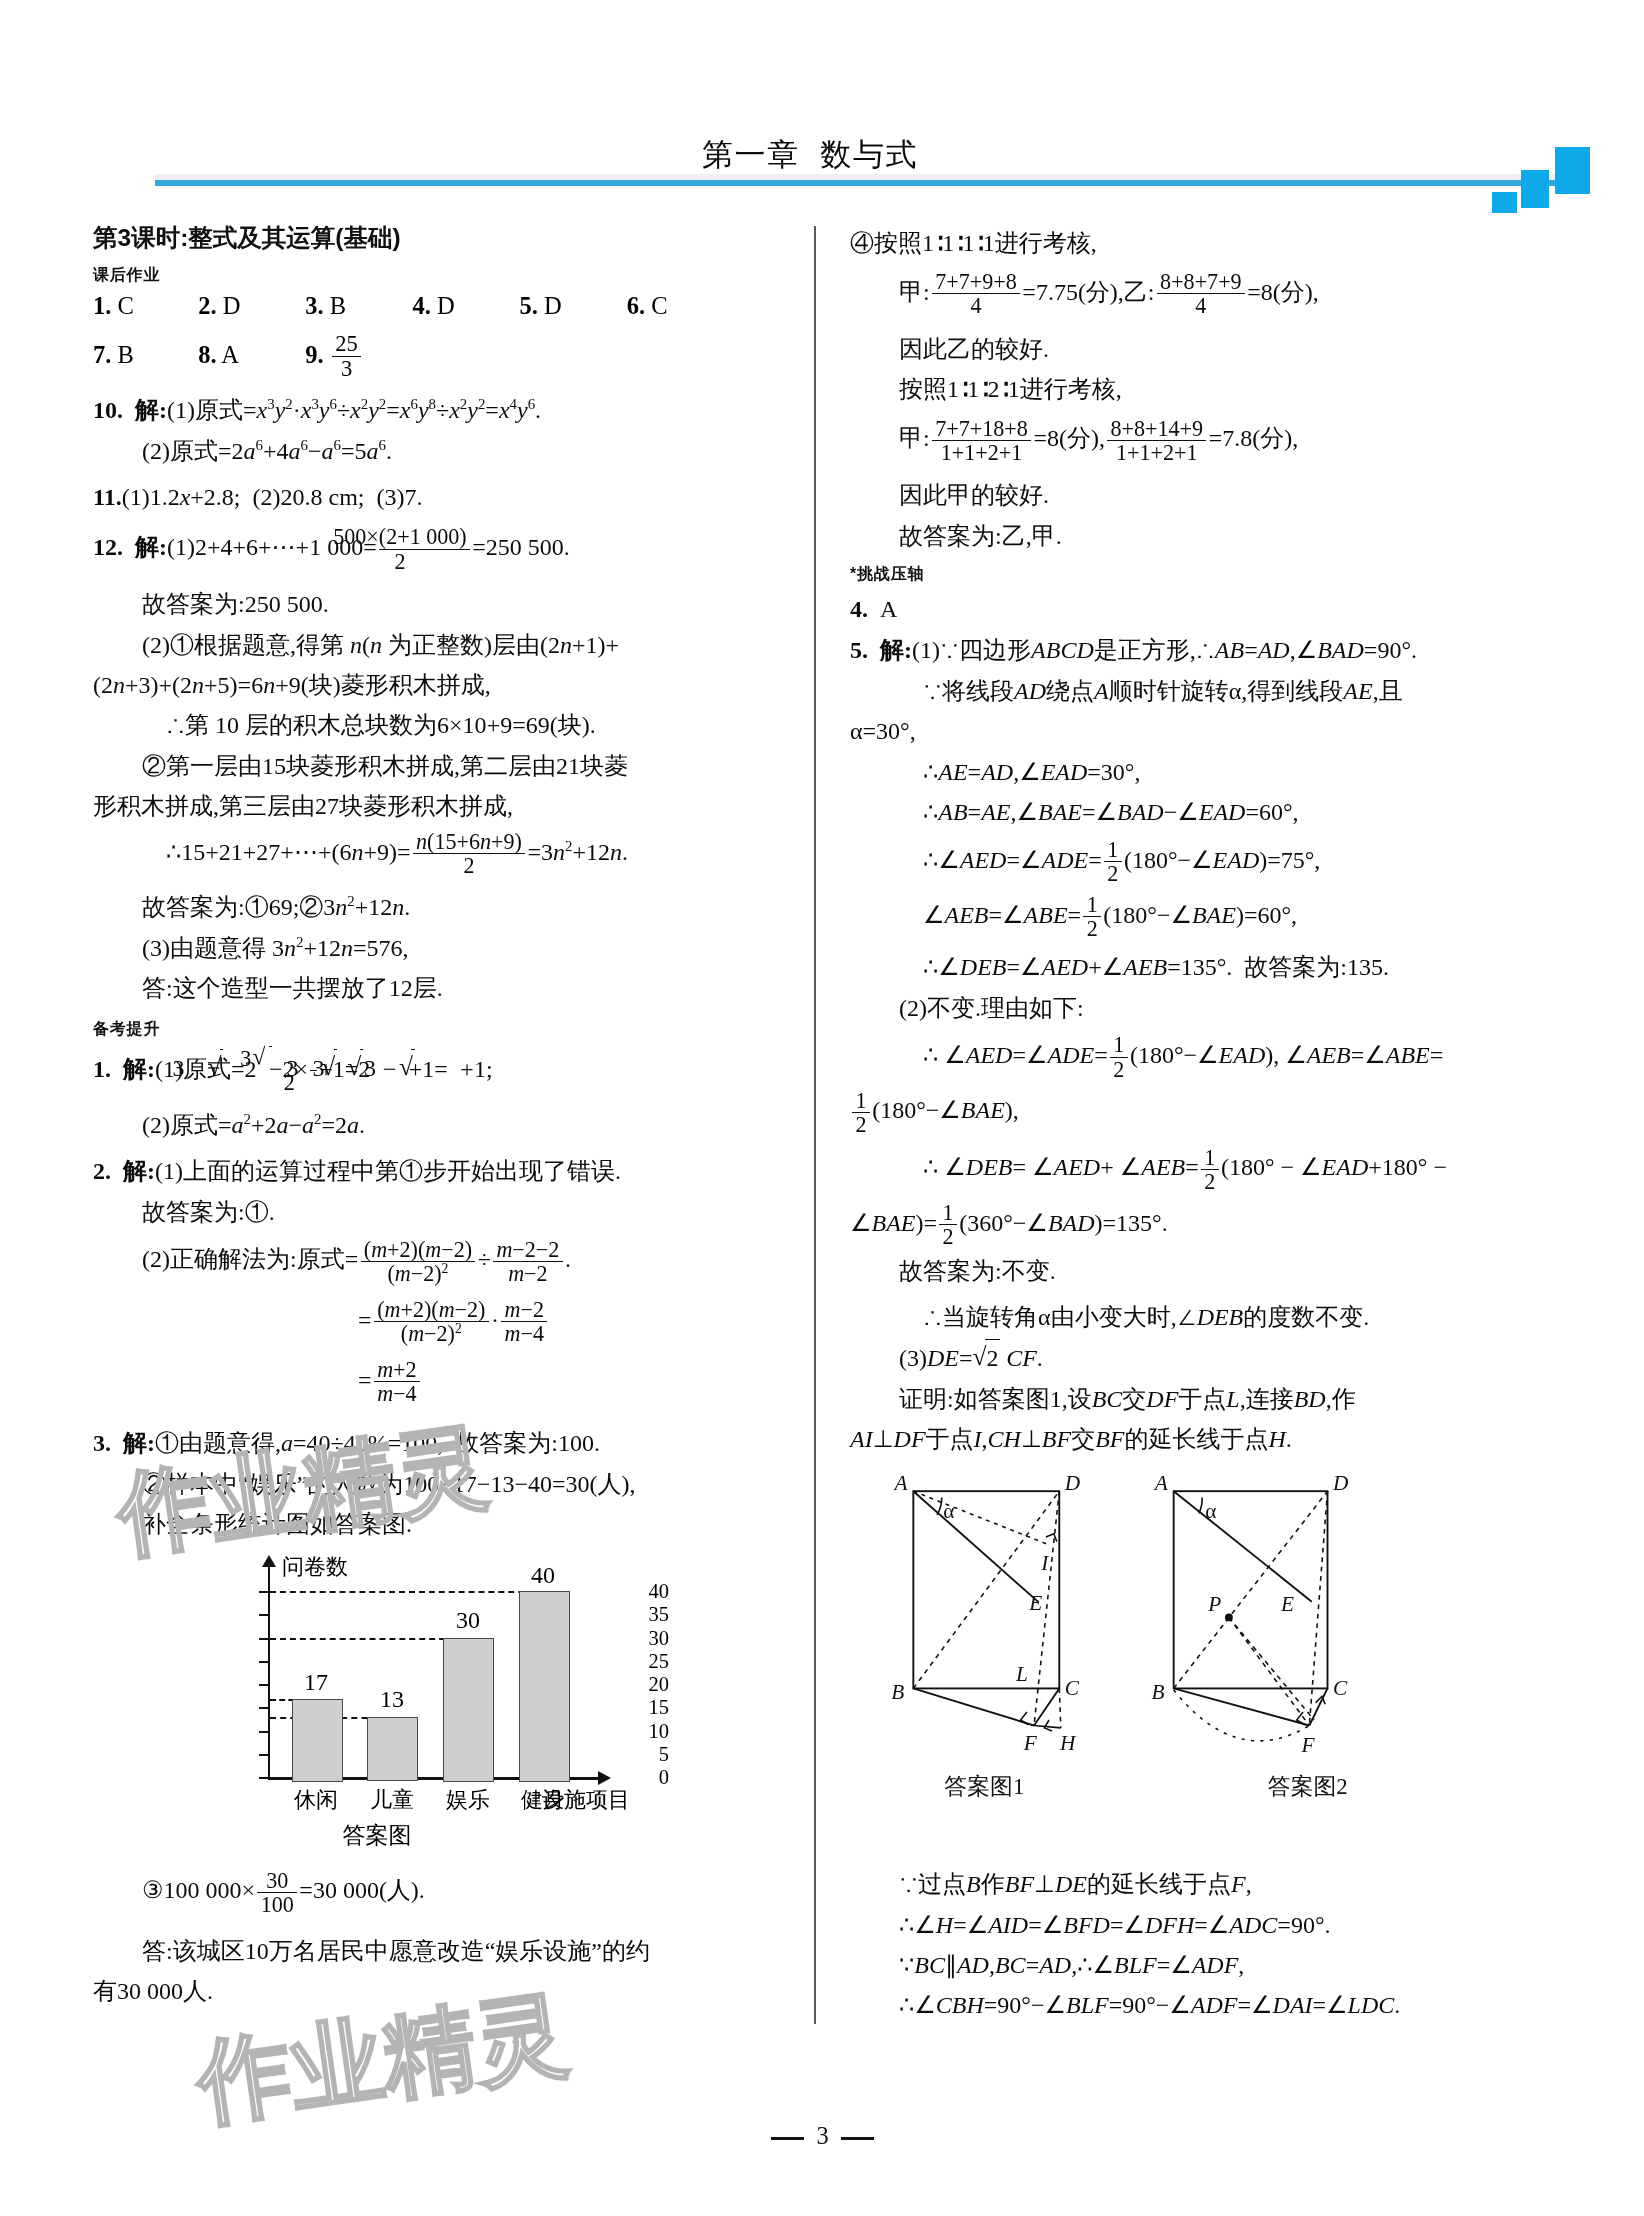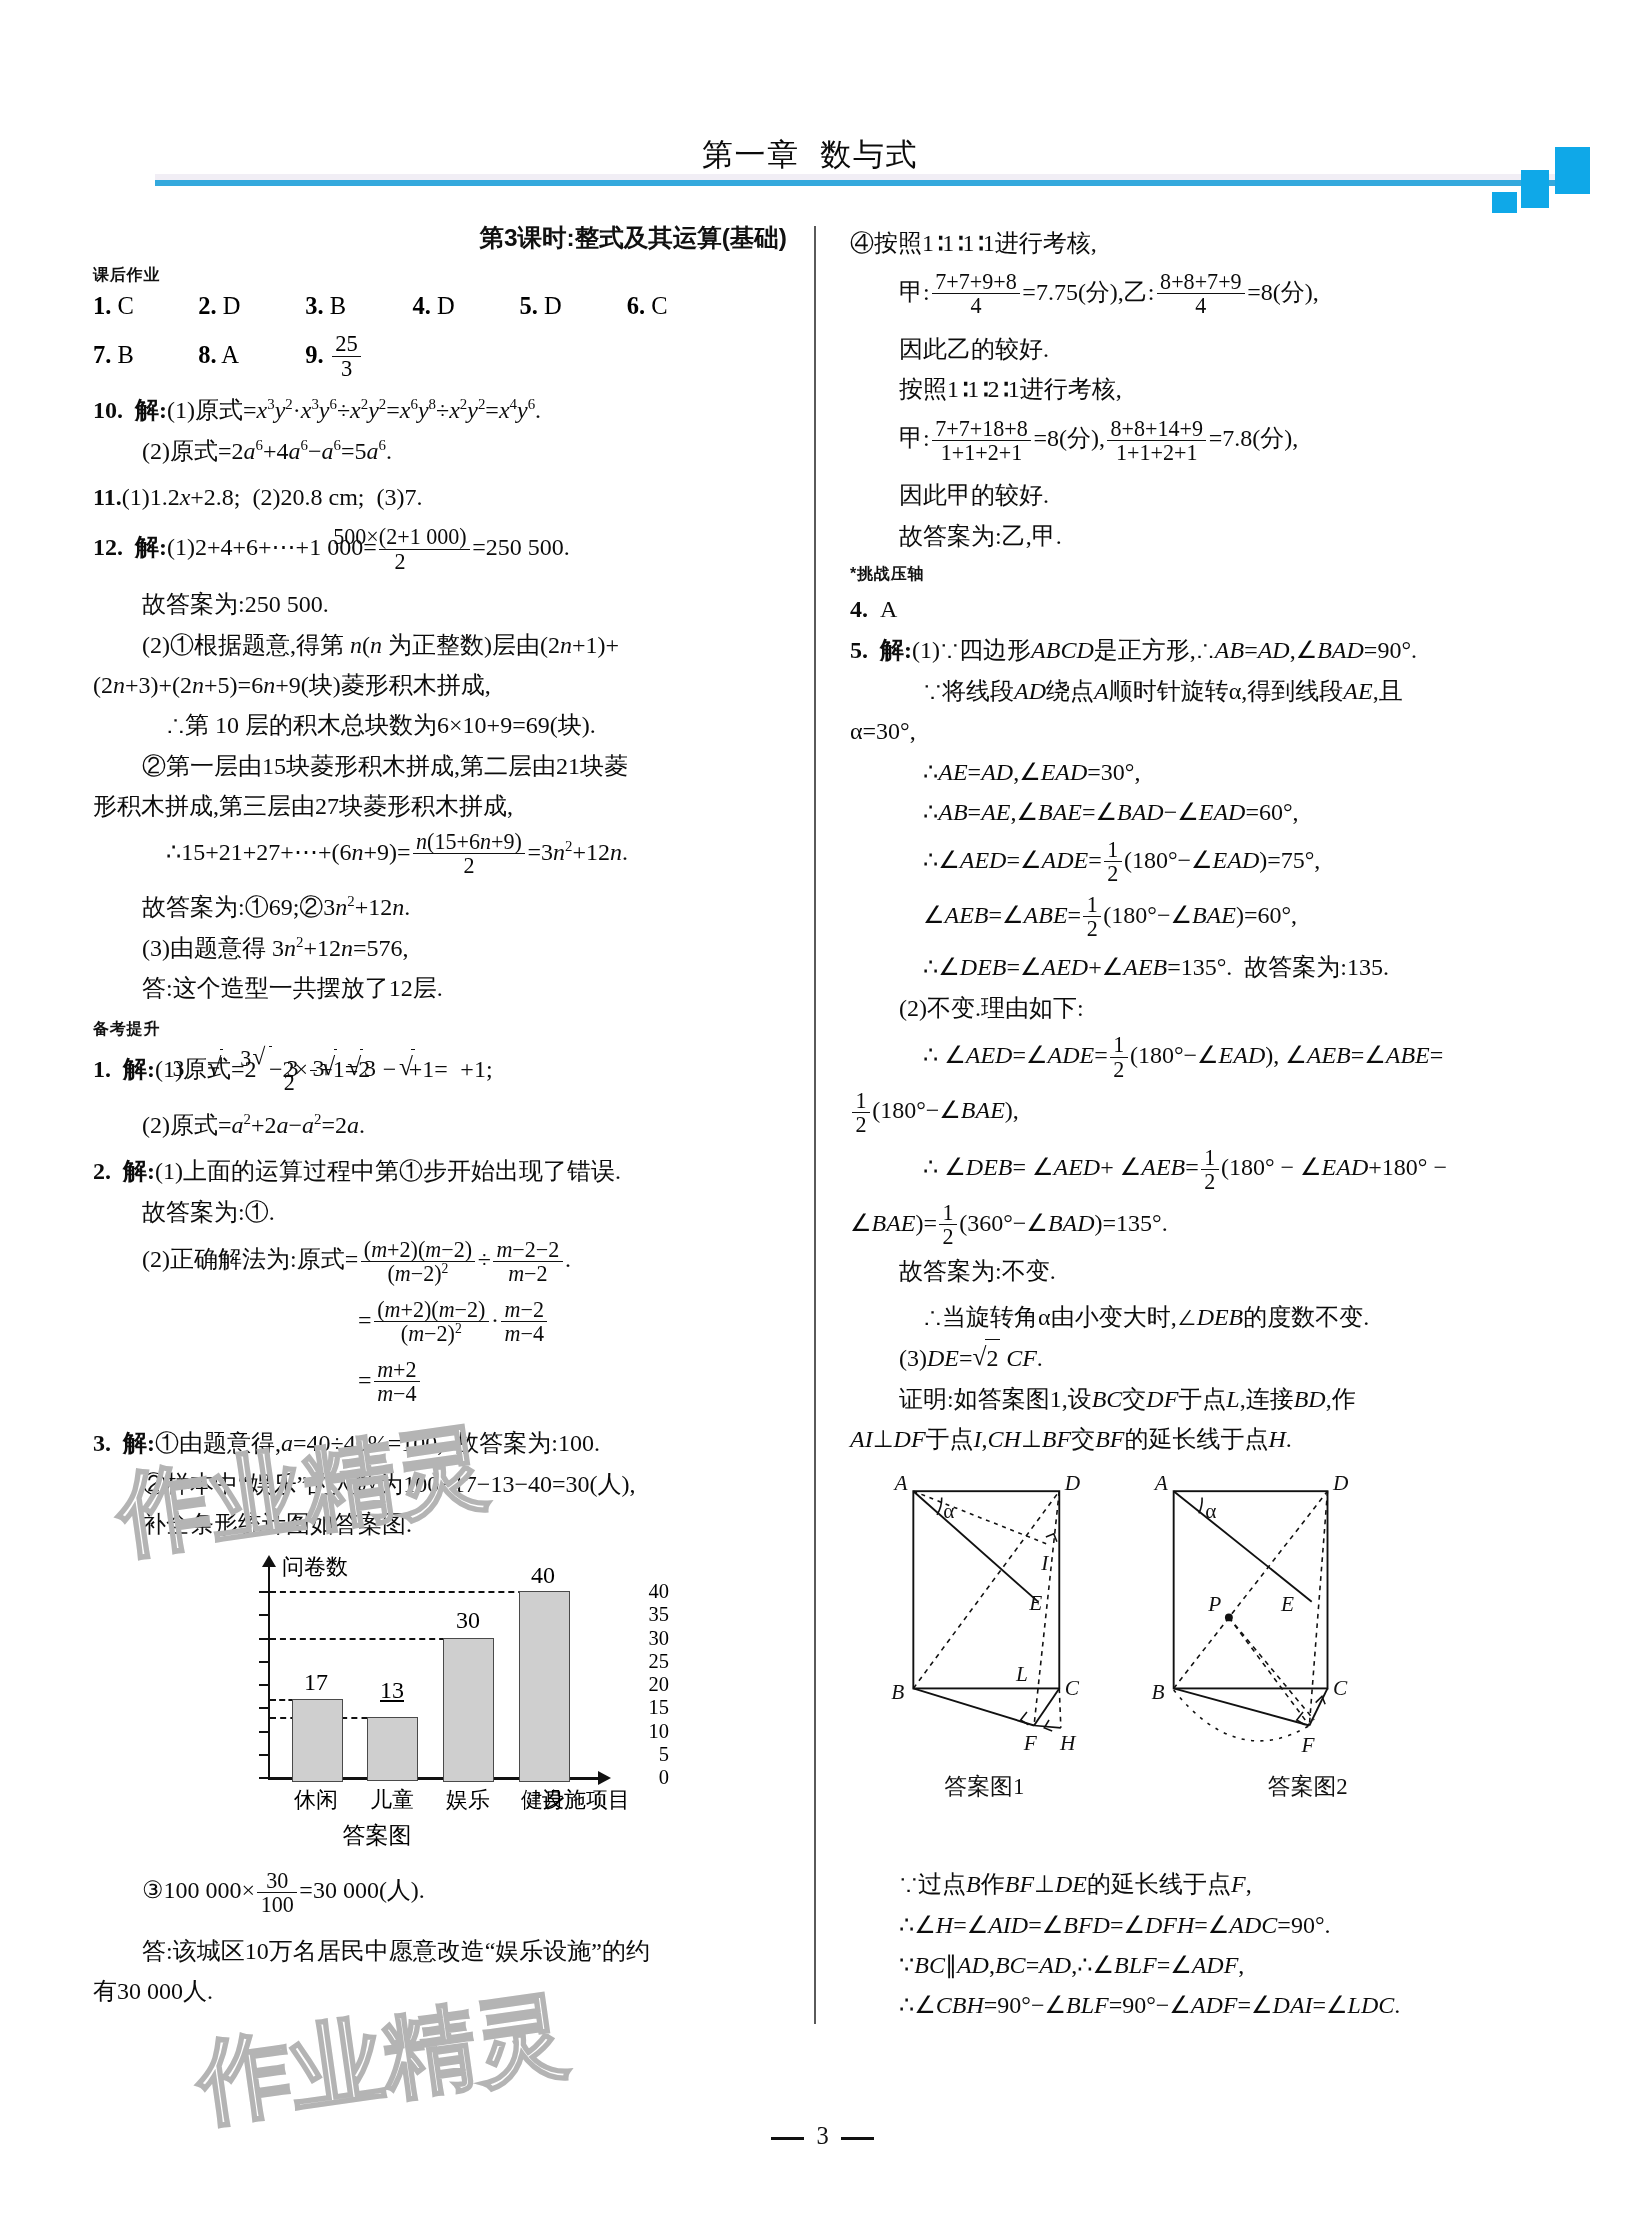--- a/index.html
+++ b/index.html
@@ -56,7 +56,7 @@
     letter-spacing:0.8px;
   }
   .cl-title{
-    text-align:right;
+    text-align:left;
     font-family:"Liberation Sans", sans-serif;
     font-weight:bold;
     font-size:24.5px;

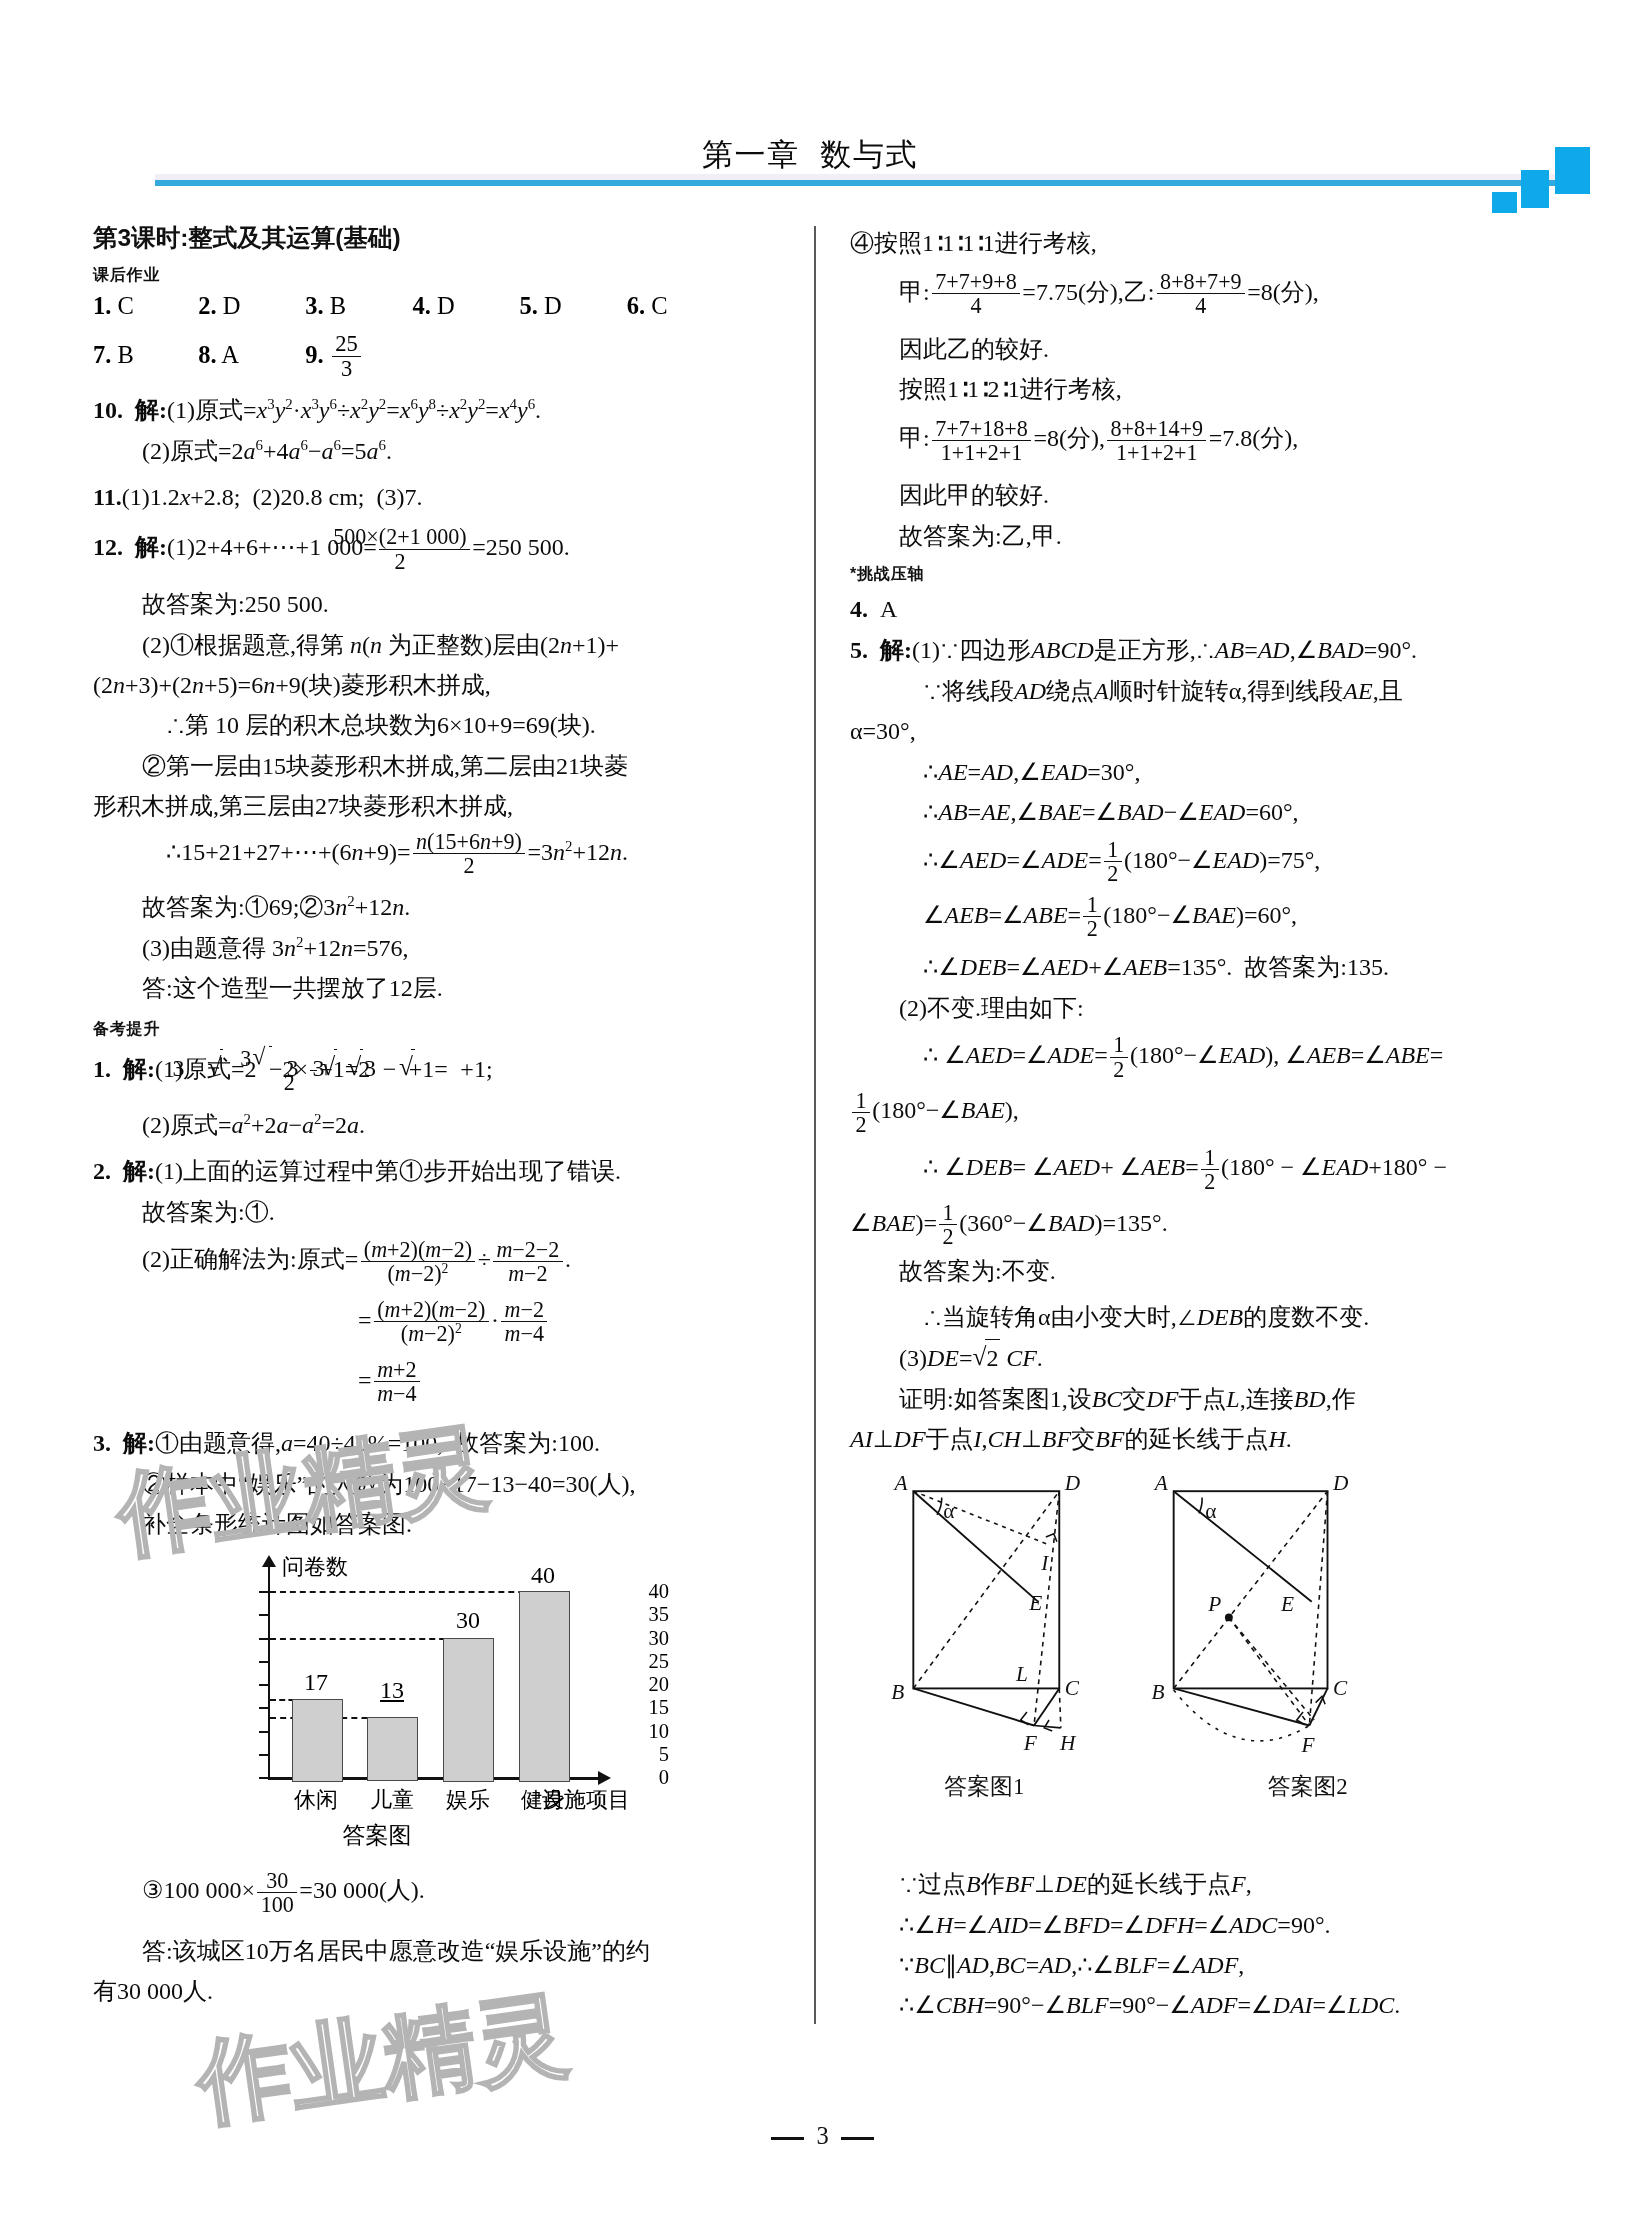--- a/index.html
+++ b/index.html
@@ -295,7 +295,7 @@
     <div class="bar" style="left:292px; top:36px;  width:49px; height:189px;"></div>
 
     <div class="barval" style="left:89px; top:114px;">17</div>
-    <div class="barval" style="left:165px; top:122px;text-decoration:underline;">13</div>
+    <div class="barval" style="left:165px; top:131px;">13</div>
     <div class="barval" style="left:241px; top:52px;">30</div>
     <div class="barval" style="left:316px; top:6.3px;">40</div>
 

